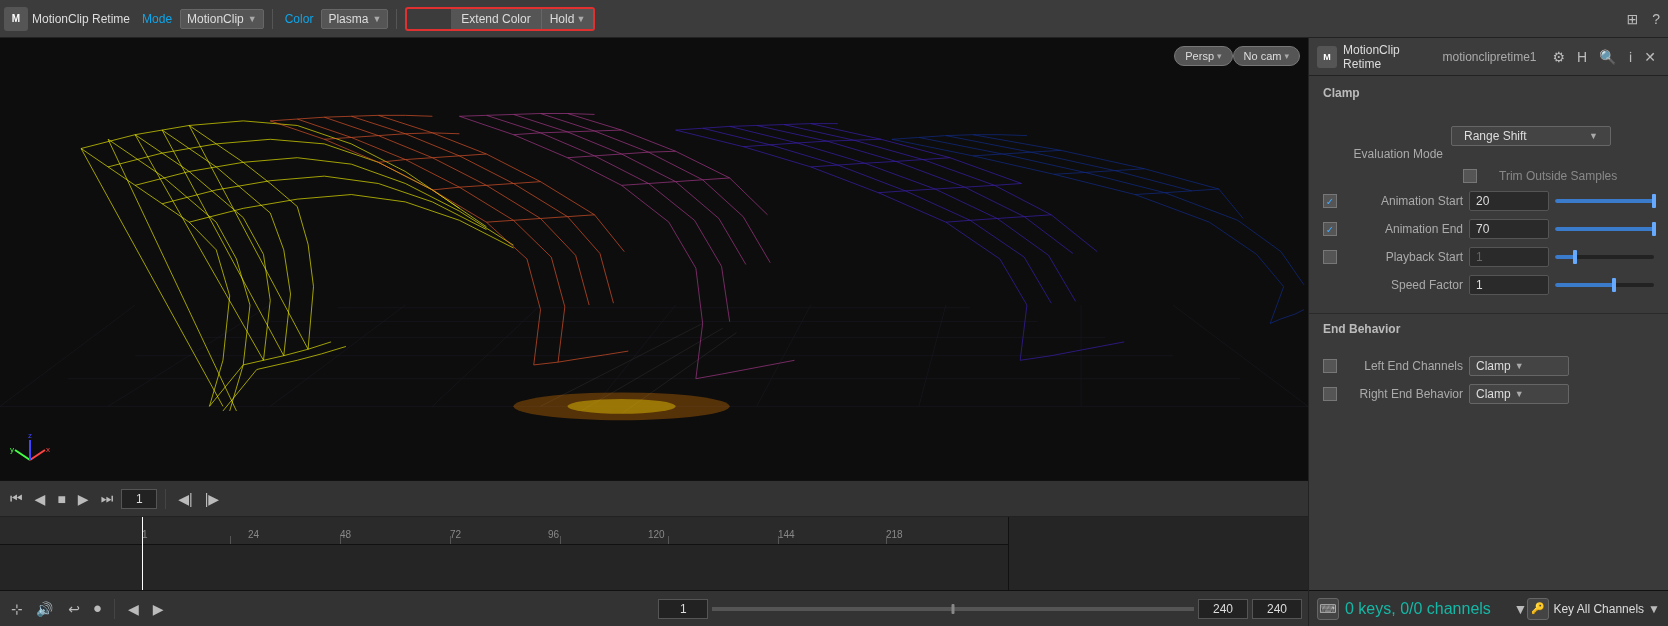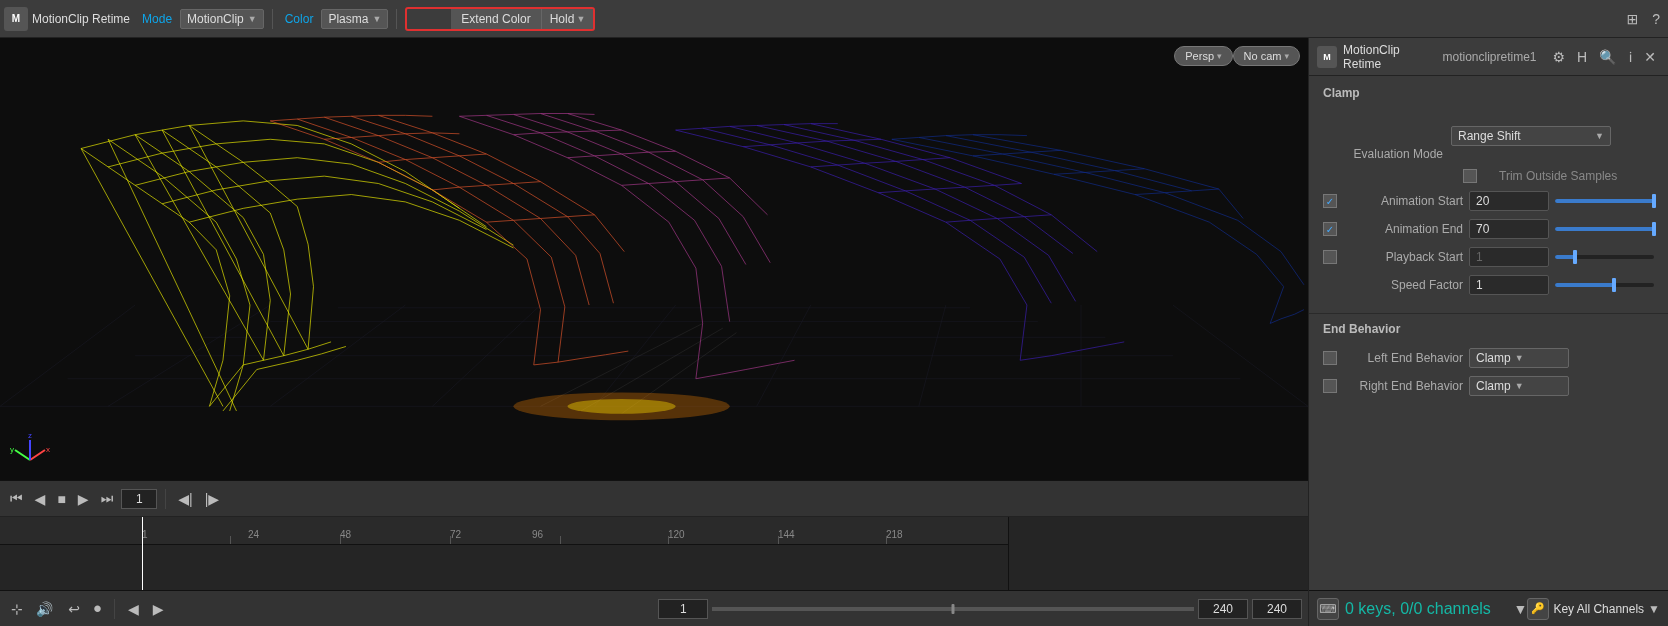--- a/index.html
+++ b/index.html
@@ -212,7 +212,7 @@
     .eval-label { color: #aaa; font-size: 12px; min-width: 120px; text-align: right; margin-top: 37px; }
     .eval-dropdown {
       background: #444; border: 1px solid #666; color: #ddd;
-      padding: 2px 6px; font-size: 12px; border-radius: 2px; cursor: pointer;
+      padding: 2px 12px; font-size: 12px; border-radius: 2px; cursor: pointer;
       display: flex; align-items: center; justify-content: space-between; width: 160px;
     }
 

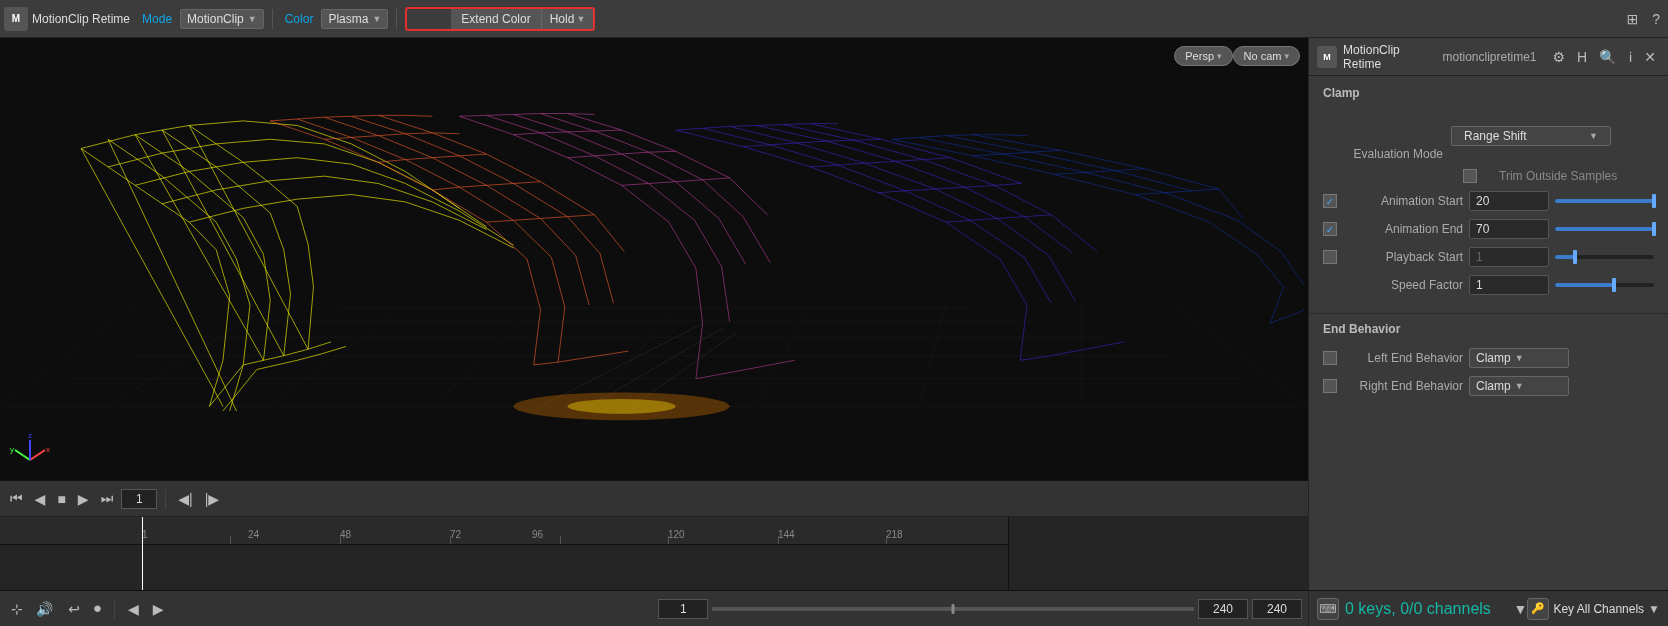--- a/index.html
+++ b/index.html
@@ -336,7 +336,7 @@
       padding: 8px 14px;
     }
     .end-behavior-title {
-      font-size: 12px; color: #bbb; margin-bottom: 12px; font-weight: bold;
+      font-size: 12px; color: #bbb; margin-bottom: 20px; font-weight: bold;
     }
 
     .chevron { font-size: 9px; color: #aaa; }

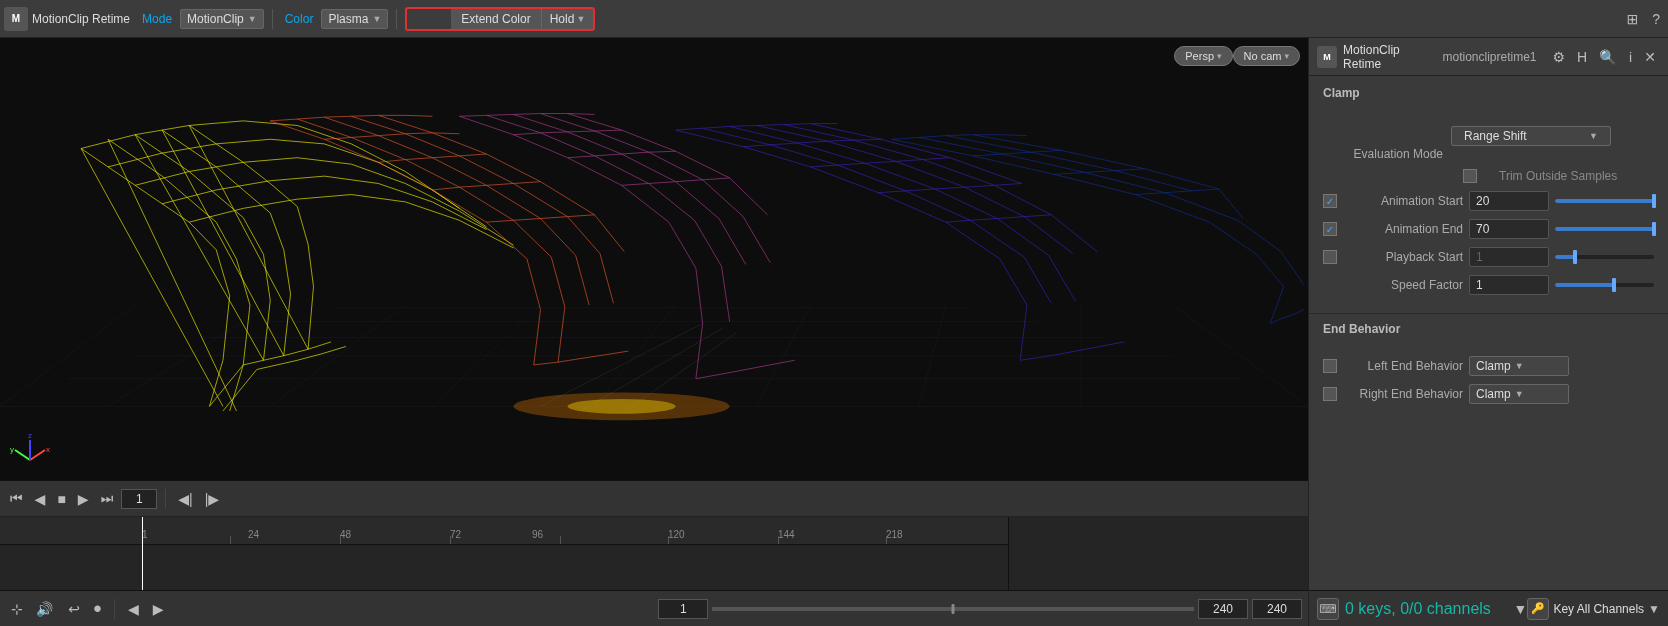--- a/index.html
+++ b/index.html
@@ -663,7 +663,7 @@
 
       <div class="panel-row">
         <div class="panel-checkbox"></div>
-        <span class="panel-row-label">Left End Behavior</span>
+        <span class="panel-row-label">Left End Channels</span>
         <div class="panel-dropdown">
           <span>Clamp</span>
           <span class="chevron">▼</span>

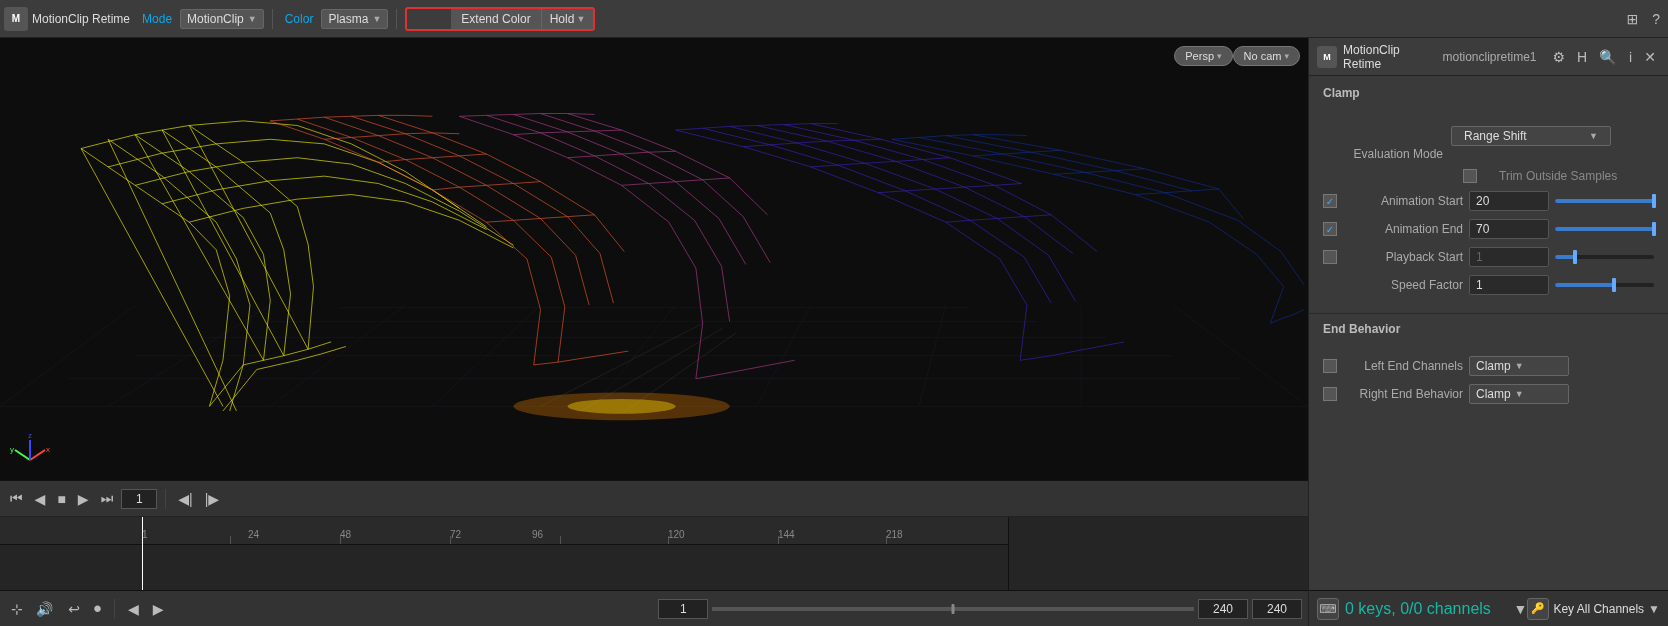--- a/index.html
+++ b/index.html
@@ -539,7 +539,7 @@
             <div class="ruler-line" style="left: 340px;"></div>
             <div class="ruler-tick" style="left: 450px;"><span>72</span></div>
             <div class="ruler-line" style="left: 450px;"></div>
-            <div class="ruler-tick" style="left: 532px;"><span>96</span></div>
+            <div class="ruler-tick" style="left: 548px;"><span>96</span></div>
             <div class="ruler-line" style="left: 560px;"></div>
             <div class="ruler-tick" style="left: 668px;"><span>120</span></div>
             <div class="ruler-line" style="left: 668px;"></div>

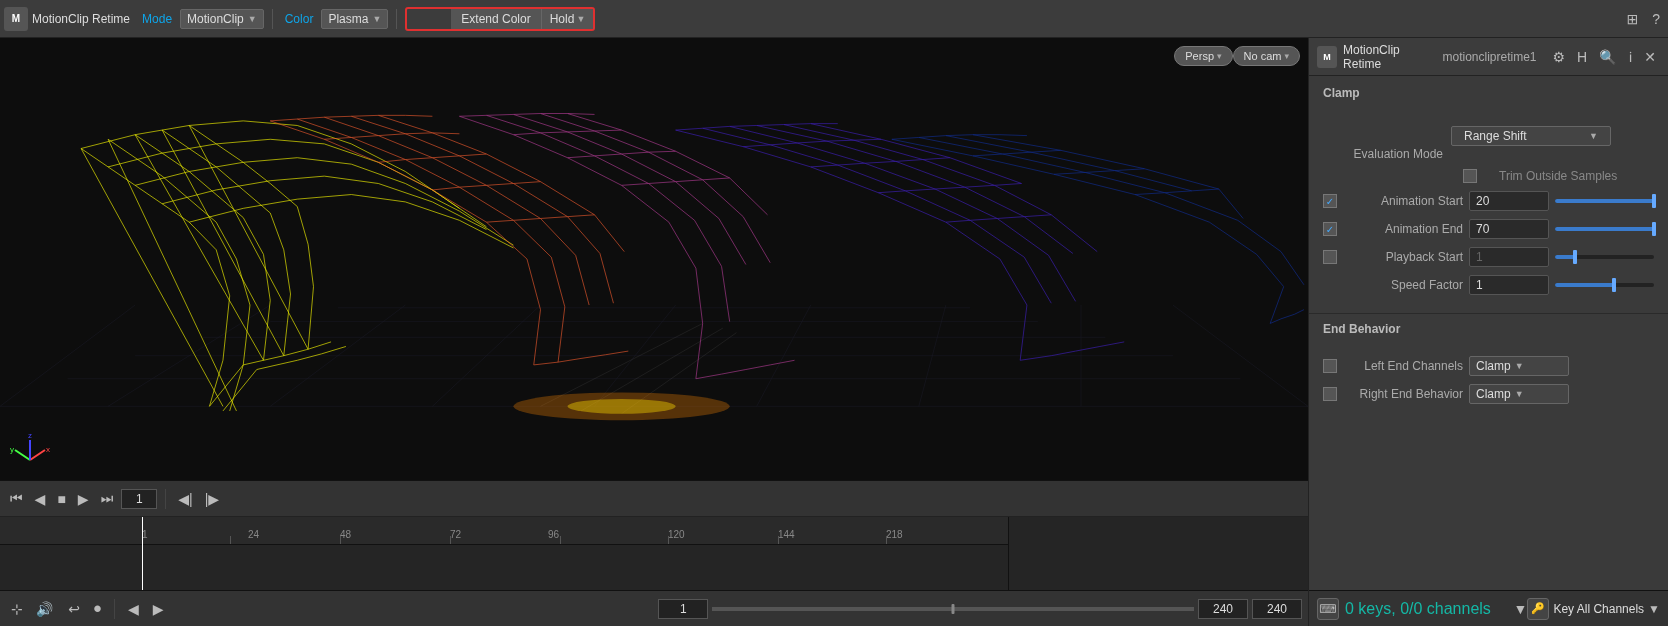--- a/index.html
+++ b/index.html
@@ -541,7 +541,7 @@
             <div class="ruler-line" style="left: 450px;"></div>
             <div class="ruler-tick" style="left: 548px;"><span>96</span></div>
             <div class="ruler-line" style="left: 560px;"></div>
-            <div class="ruler-tick" style="left: 668px;"><span>120</span></div>
+            <div class="ruler-tick" style="left: 648px;"><span>120</span></div>
             <div class="ruler-line" style="left: 668px;"></div>
             <div class="ruler-tick" style="left: 778px;"><span>144</span></div>
             <div class="ruler-line" style="left: 778px;"></div>

